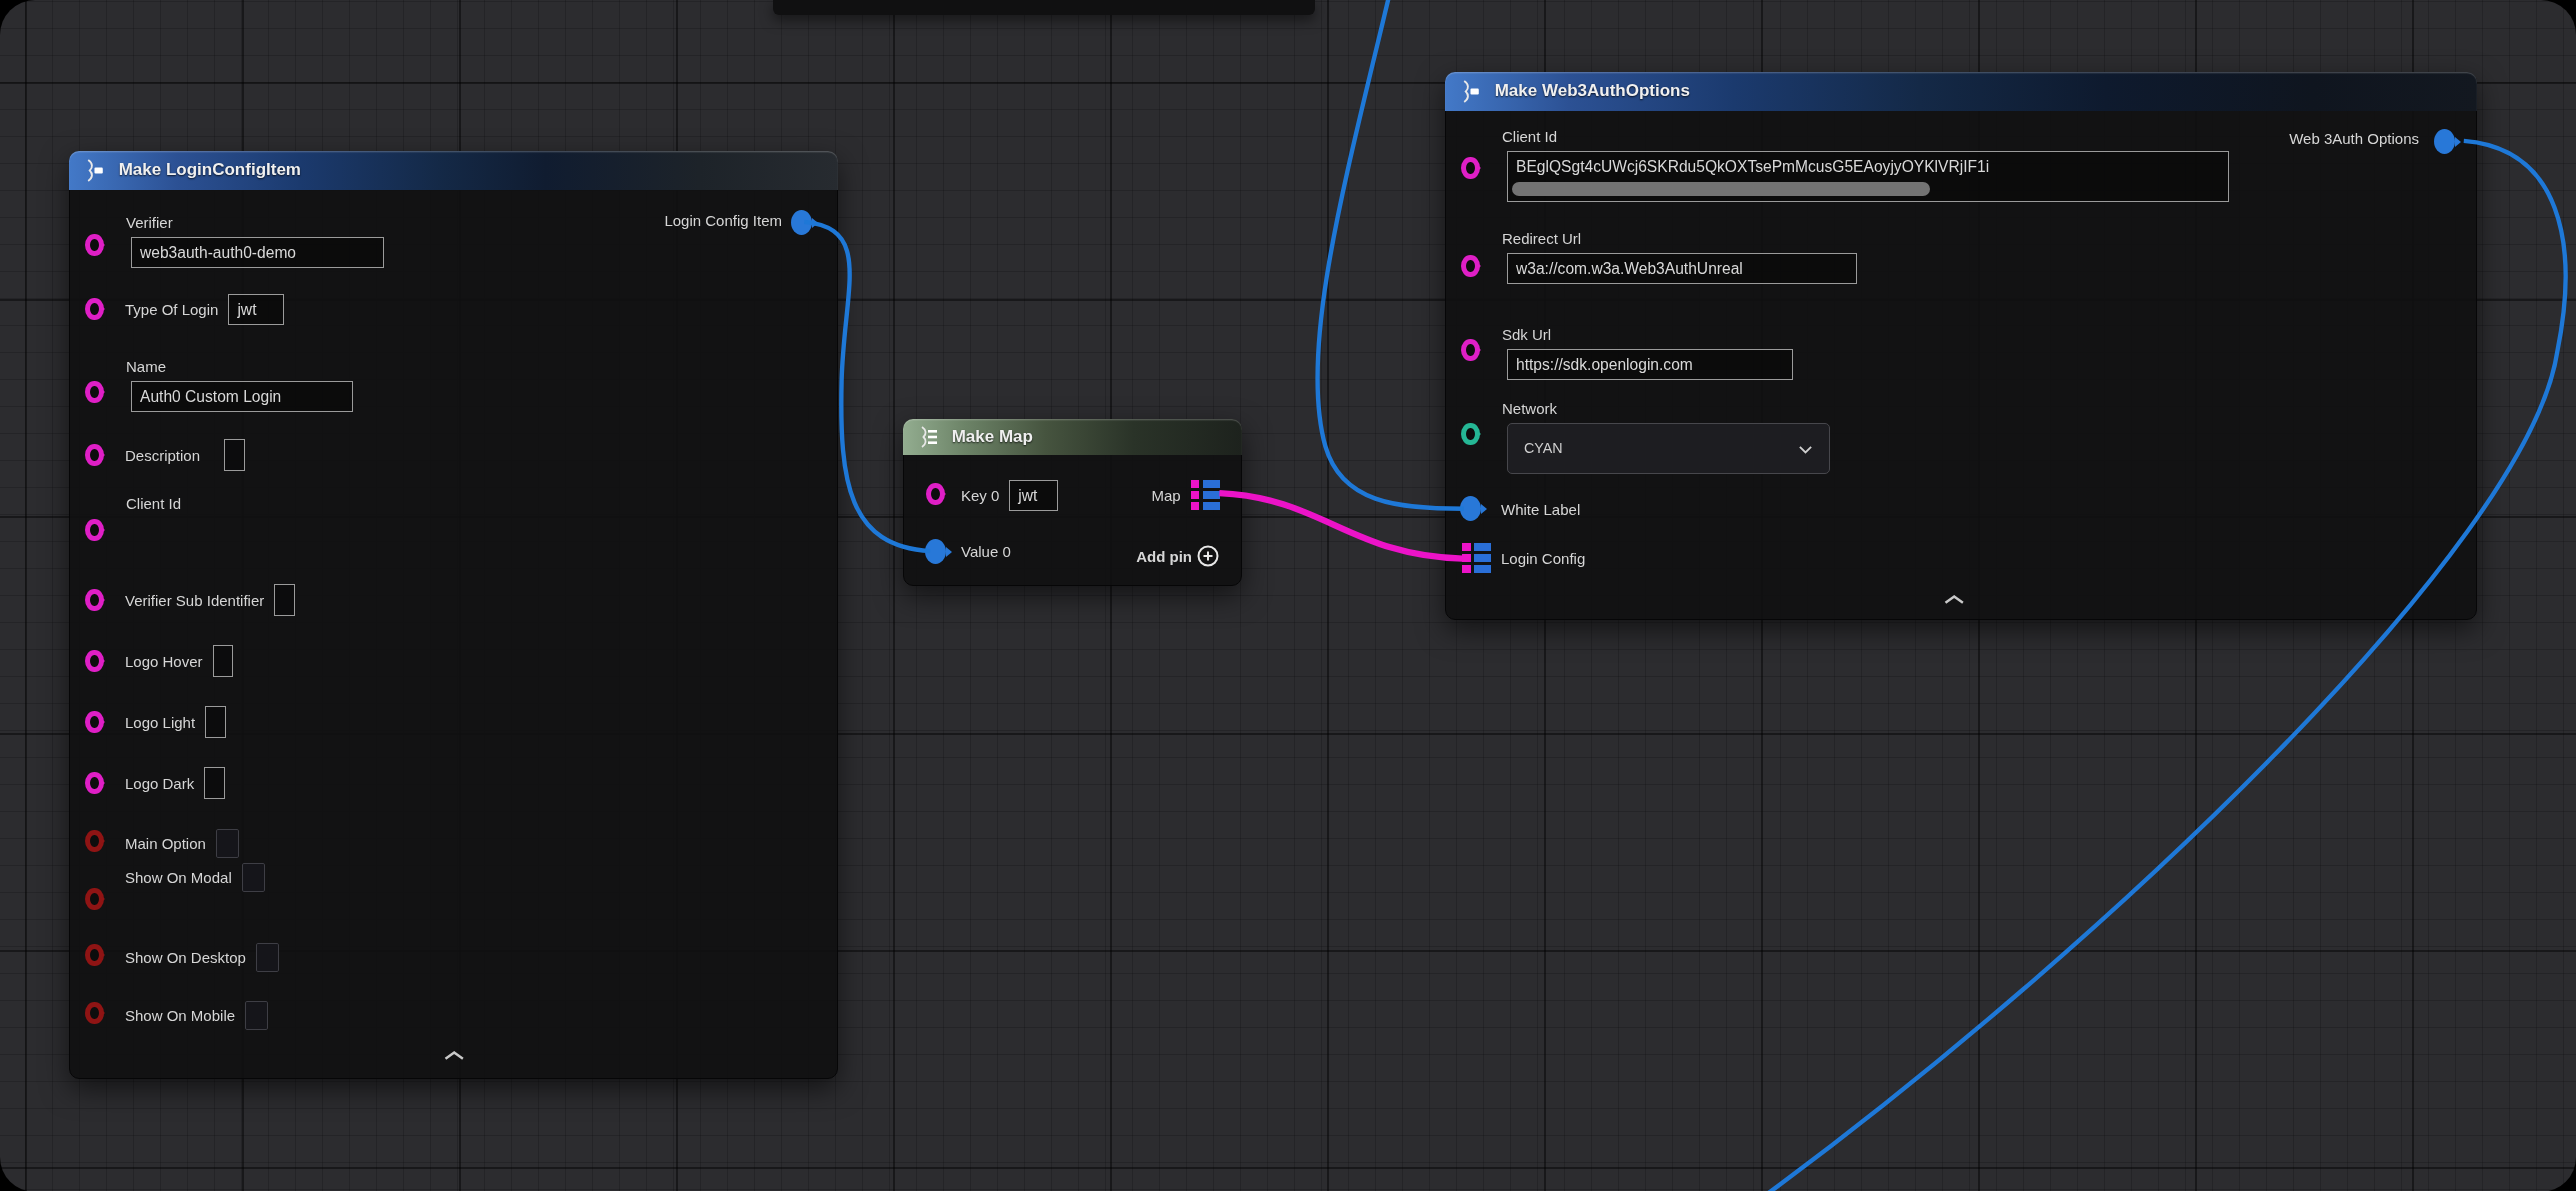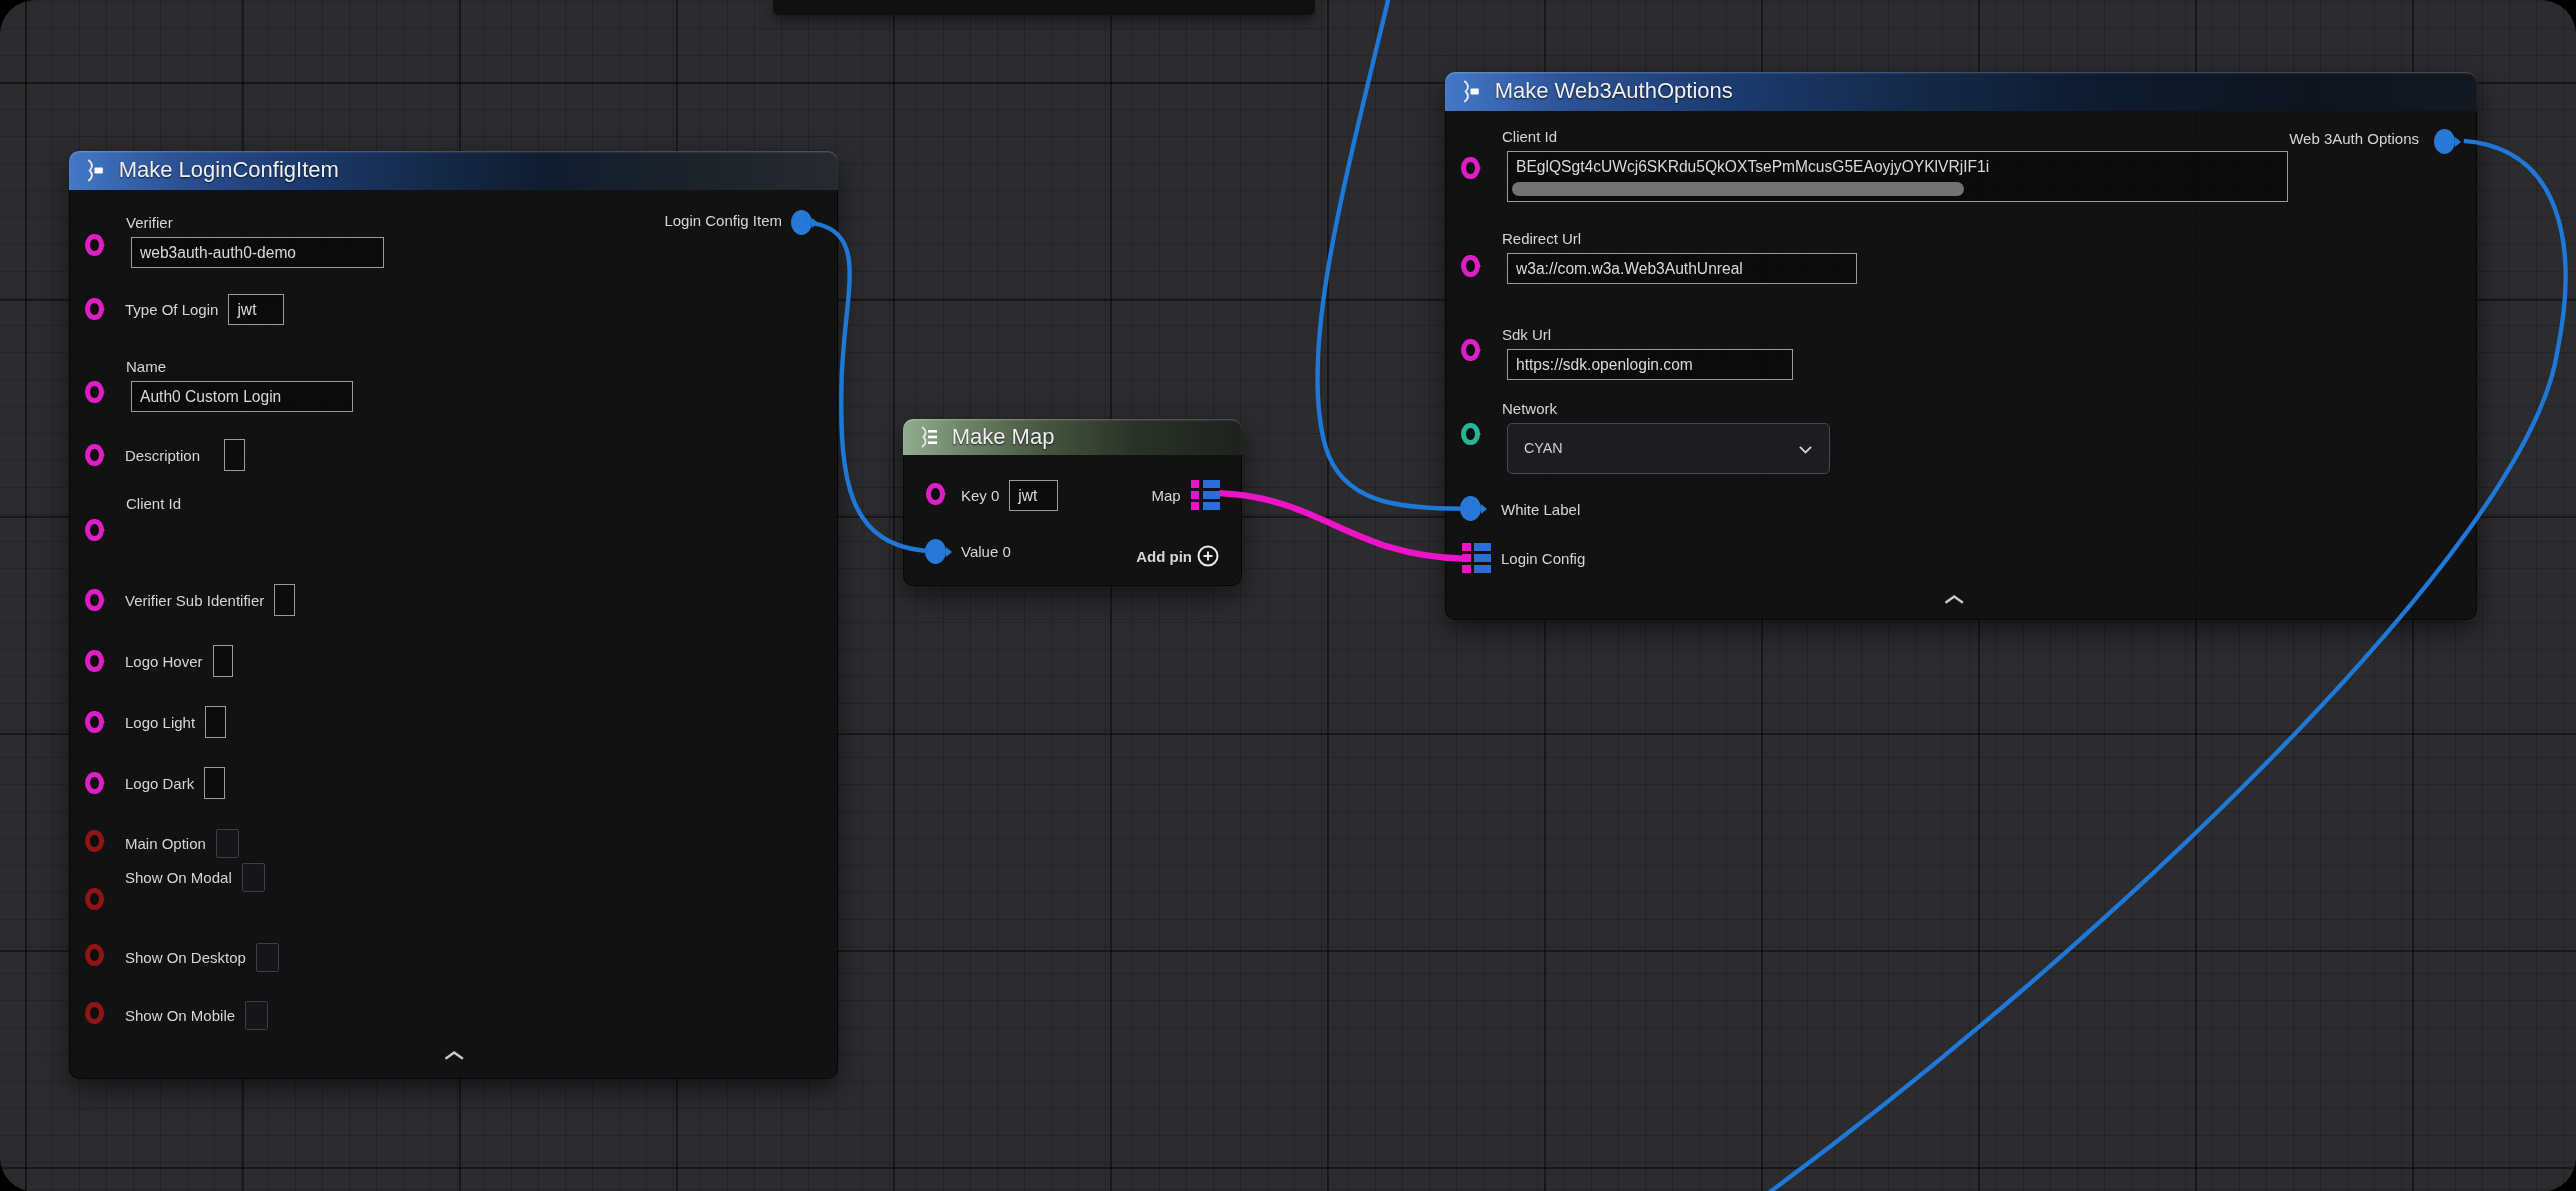--- a/index.html
+++ b/index.html
@@ -17,7 +17,7 @@
   .node{position:absolute;background:rgba(16,16,17,.9);border:1.2px solid #060607;border-radius:10px;
     box-shadow:0 10px 27.4px rgba(0,0,0,.55);z-index:2;}
   .node-header{position:absolute;left:-1.2px;top:-1.2px;right:-1.2px;height:39px;border-radius:10px 10px 0 0;
-    display:flex;align-items:center;gap:11.2px;padding-left:13.7px;color:#f0f0f0;font-size:22px;font-weight:400;
+    display:flex;align-items:center;gap:11.2px;padding-left:13.7px;color:#f0f0f0;font-size:17px;font-weight:700;
     text-shadow:0 1.2px 1.9px rgba(0,0,0,.75);box-shadow:inset 0 1.2px 1.2px rgba(255,255,255,.22);box-sizing:border-box;}
   .hdr-blue{background:linear-gradient(90deg,#4379c8 0%,#2c5194 14%,#1b3a6e 30%,#142947 48%,#101c30 62%,#1d2329 82%,#272b30 100%);}
   .hdr-blue2{background:linear-gradient(90deg,#4379c8 0%,#2c5194 12%,#1b3a6e 28%,#142947 46%,#0e1a2e 64%,#0f151f 84%,#131820 100%);}

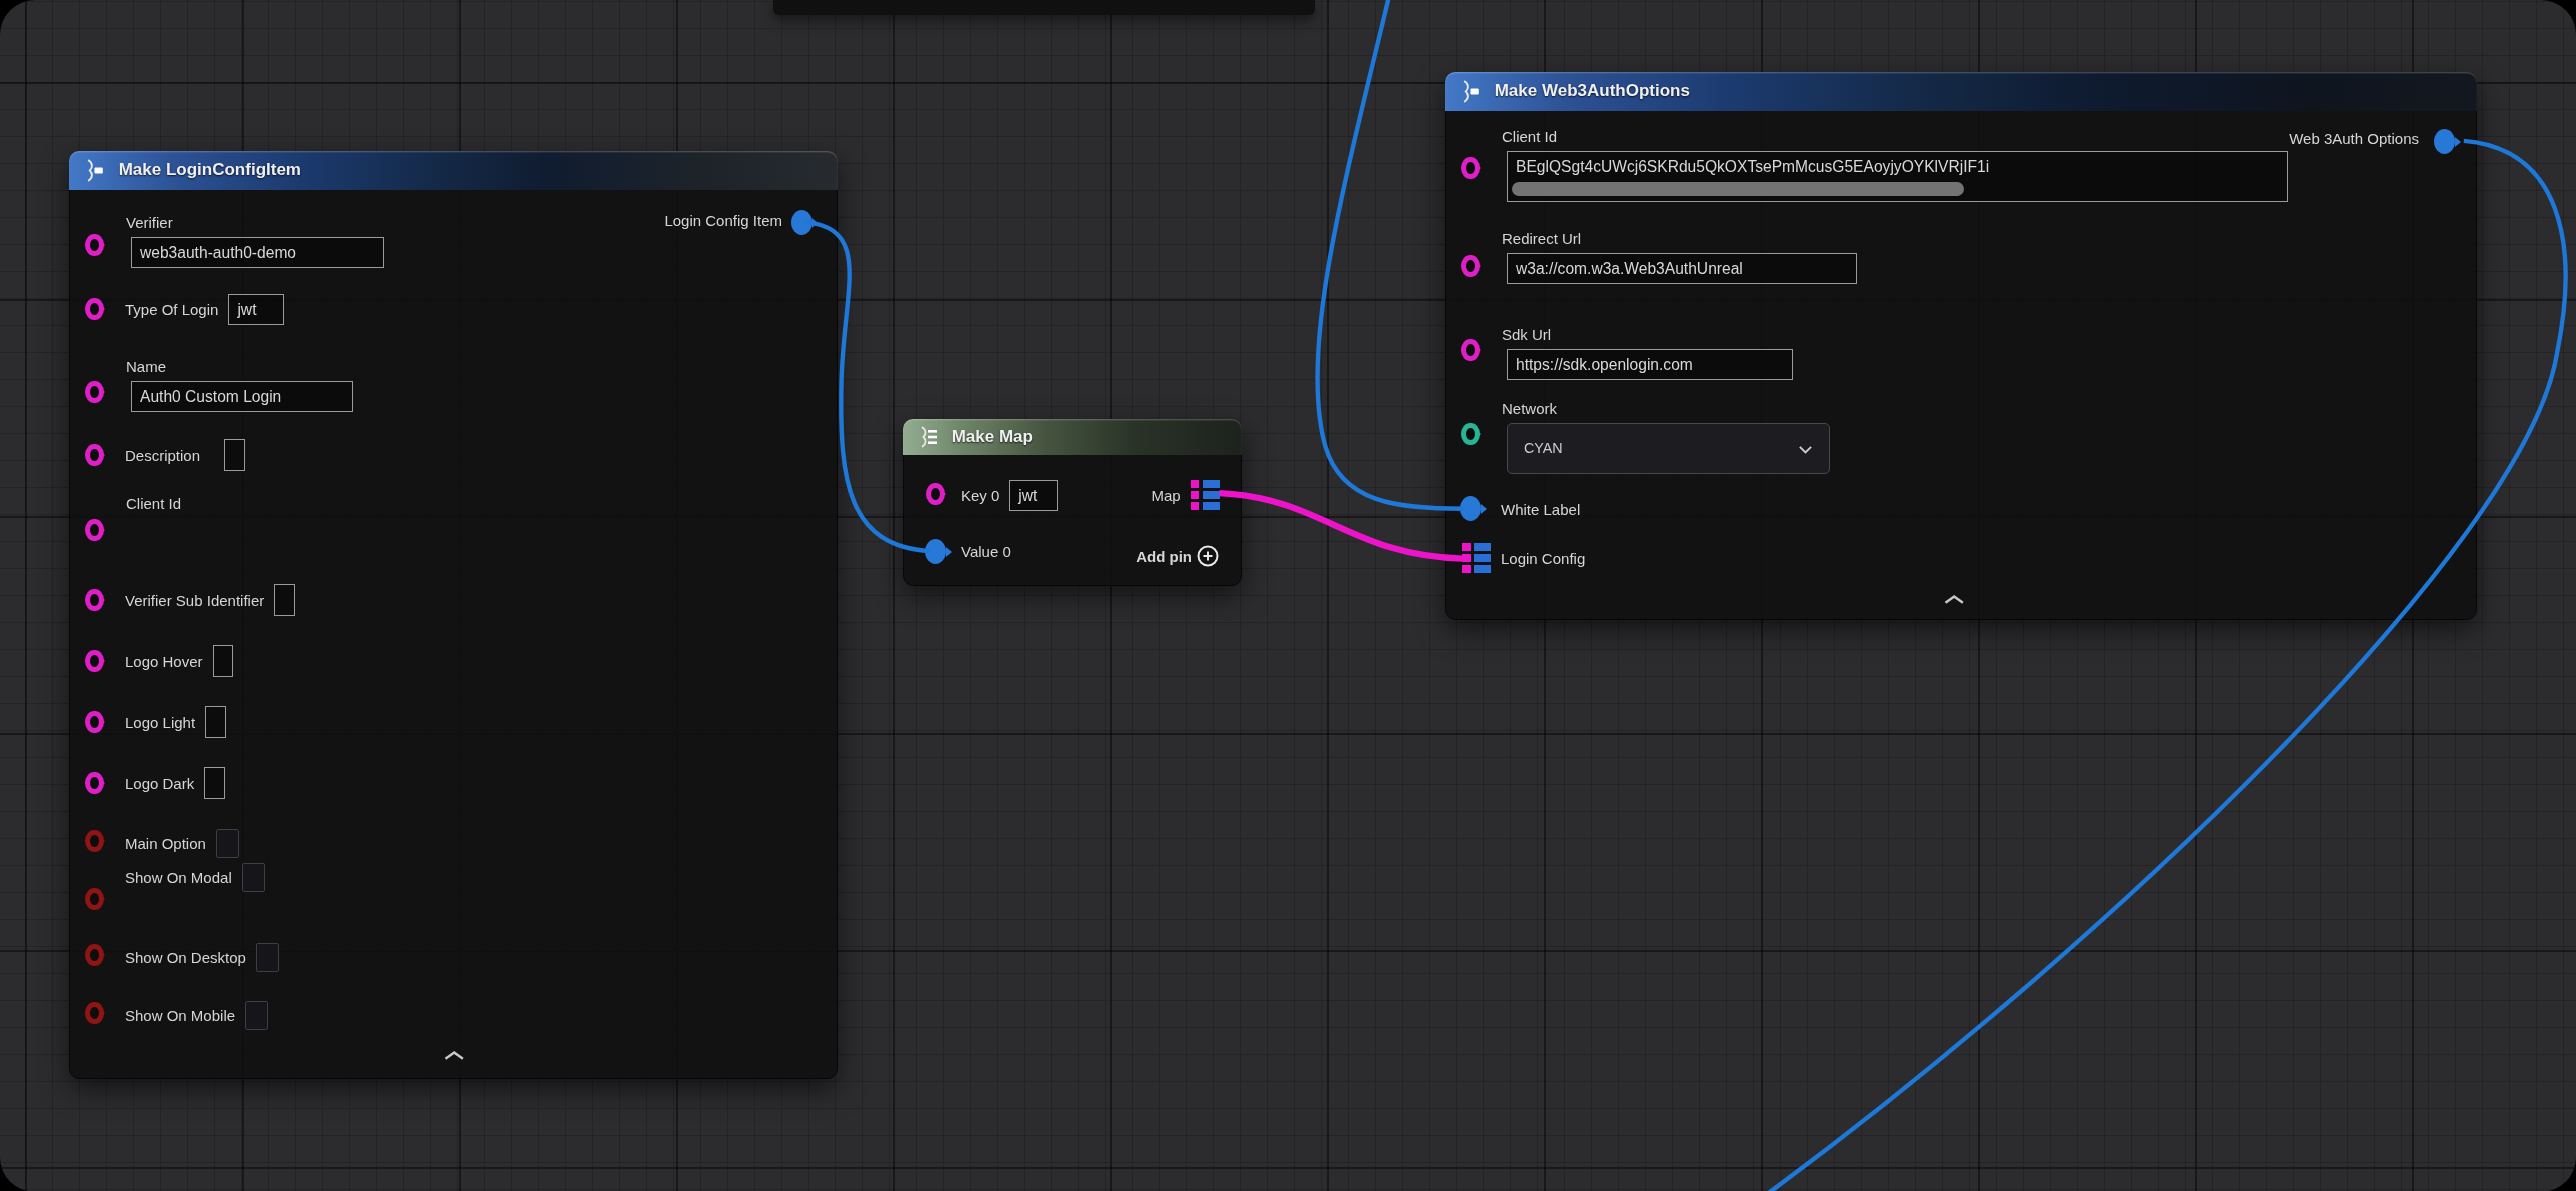--- a/index.html
+++ b/index.html
@@ -212,7 +212,7 @@
     <span class="pin hollow" style="--c:#df1fc6;left:15px;top:84px;"></span>
     <div class="stack" style="top:55px;">
       <span class="lbl">Client Id</span>
-      <div class="tbox" style="width:781px;height:51px;position:relative;"><span>BEglQSgt4cUWcj6SKRdu5QkOXTsePmMcusG5EAoyjyOYKlVRjIF1i</span>
+      <div class="tbox" style="width:722px;height:51px;position:relative;"><span>BEglQSgt4cUWcj6SKRdu5QkOXTsePmMcusG5EAoyjyOYKlVRjIF1i</span>
         <span class="scrollbar"></span>
       </div>
     </div>

